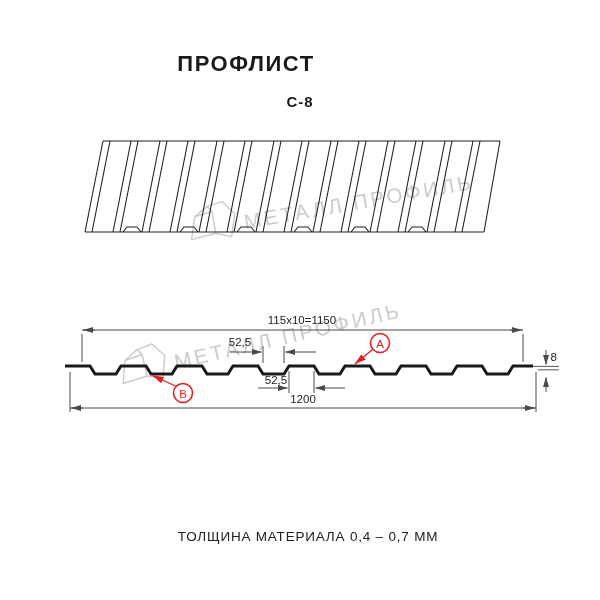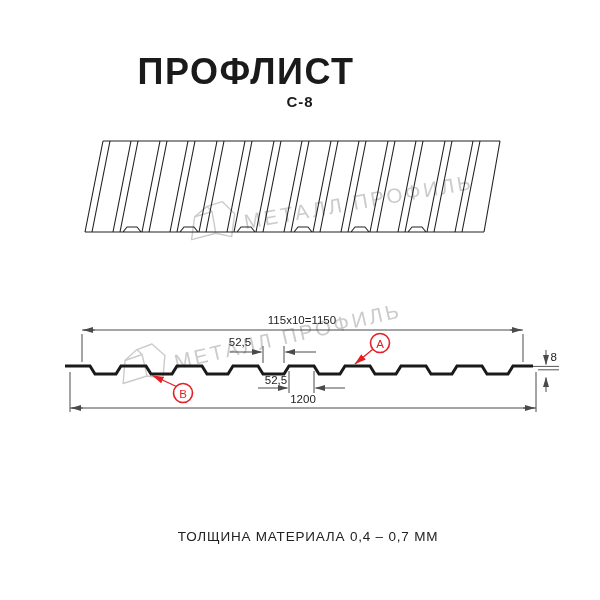--- a/index.html
+++ b/index.html
@@ -10,7 +10,7 @@
   }
   .title{
     position:absolute;top:51px;left:0;width:492px;text-align:center;
-    font-size:36px;font-weight:bold;letter-spacing:1.5px;color:var(--ink);
+    font-size:22px;font-weight:bold;letter-spacing:1.5px;color:var(--ink);
   }
   .subtitle{
     position:absolute;top:93px;left:0;width:600px;text-align:center;

